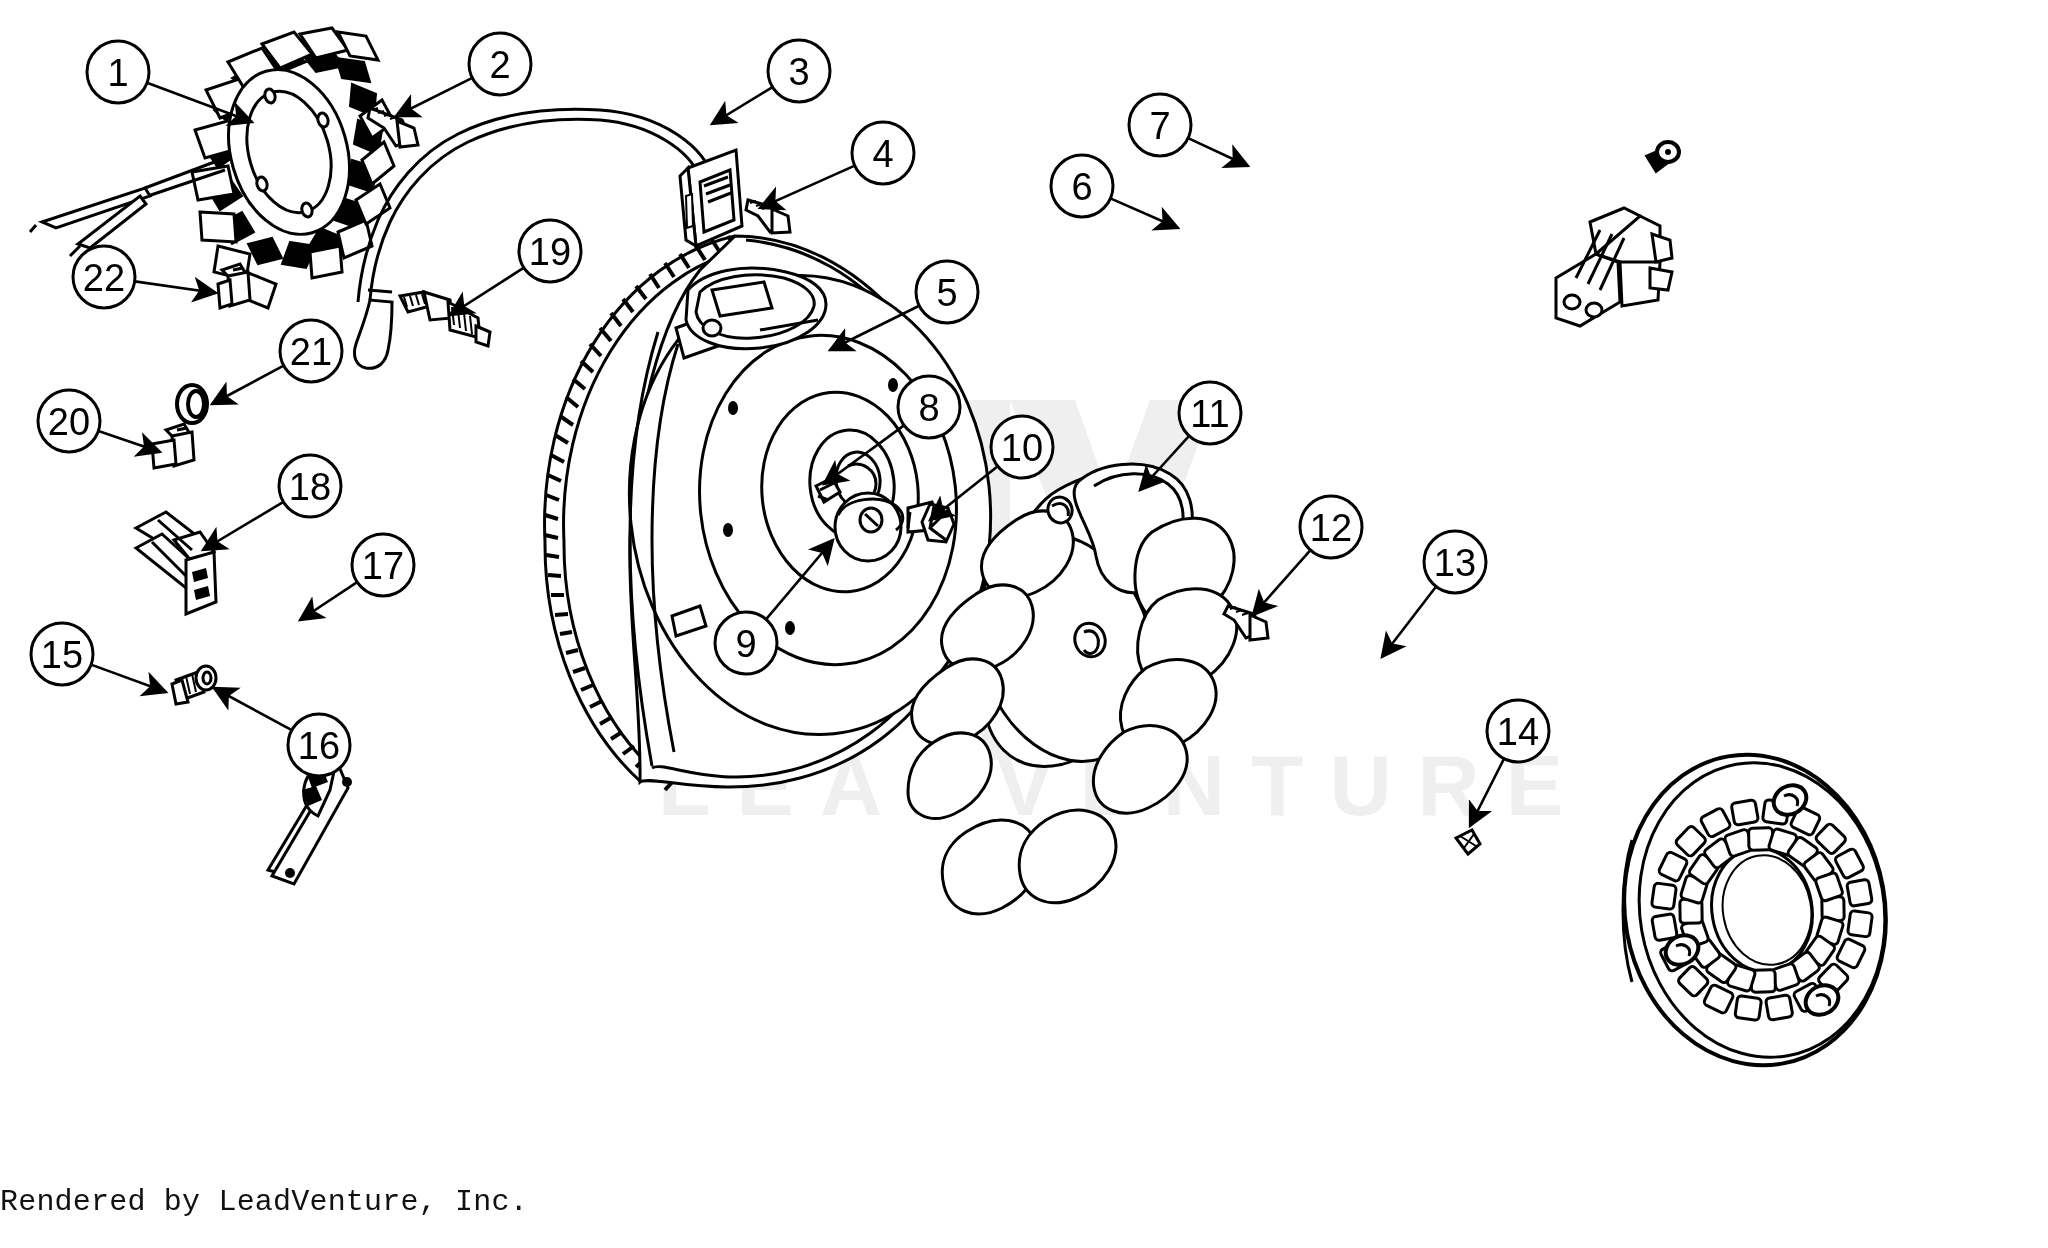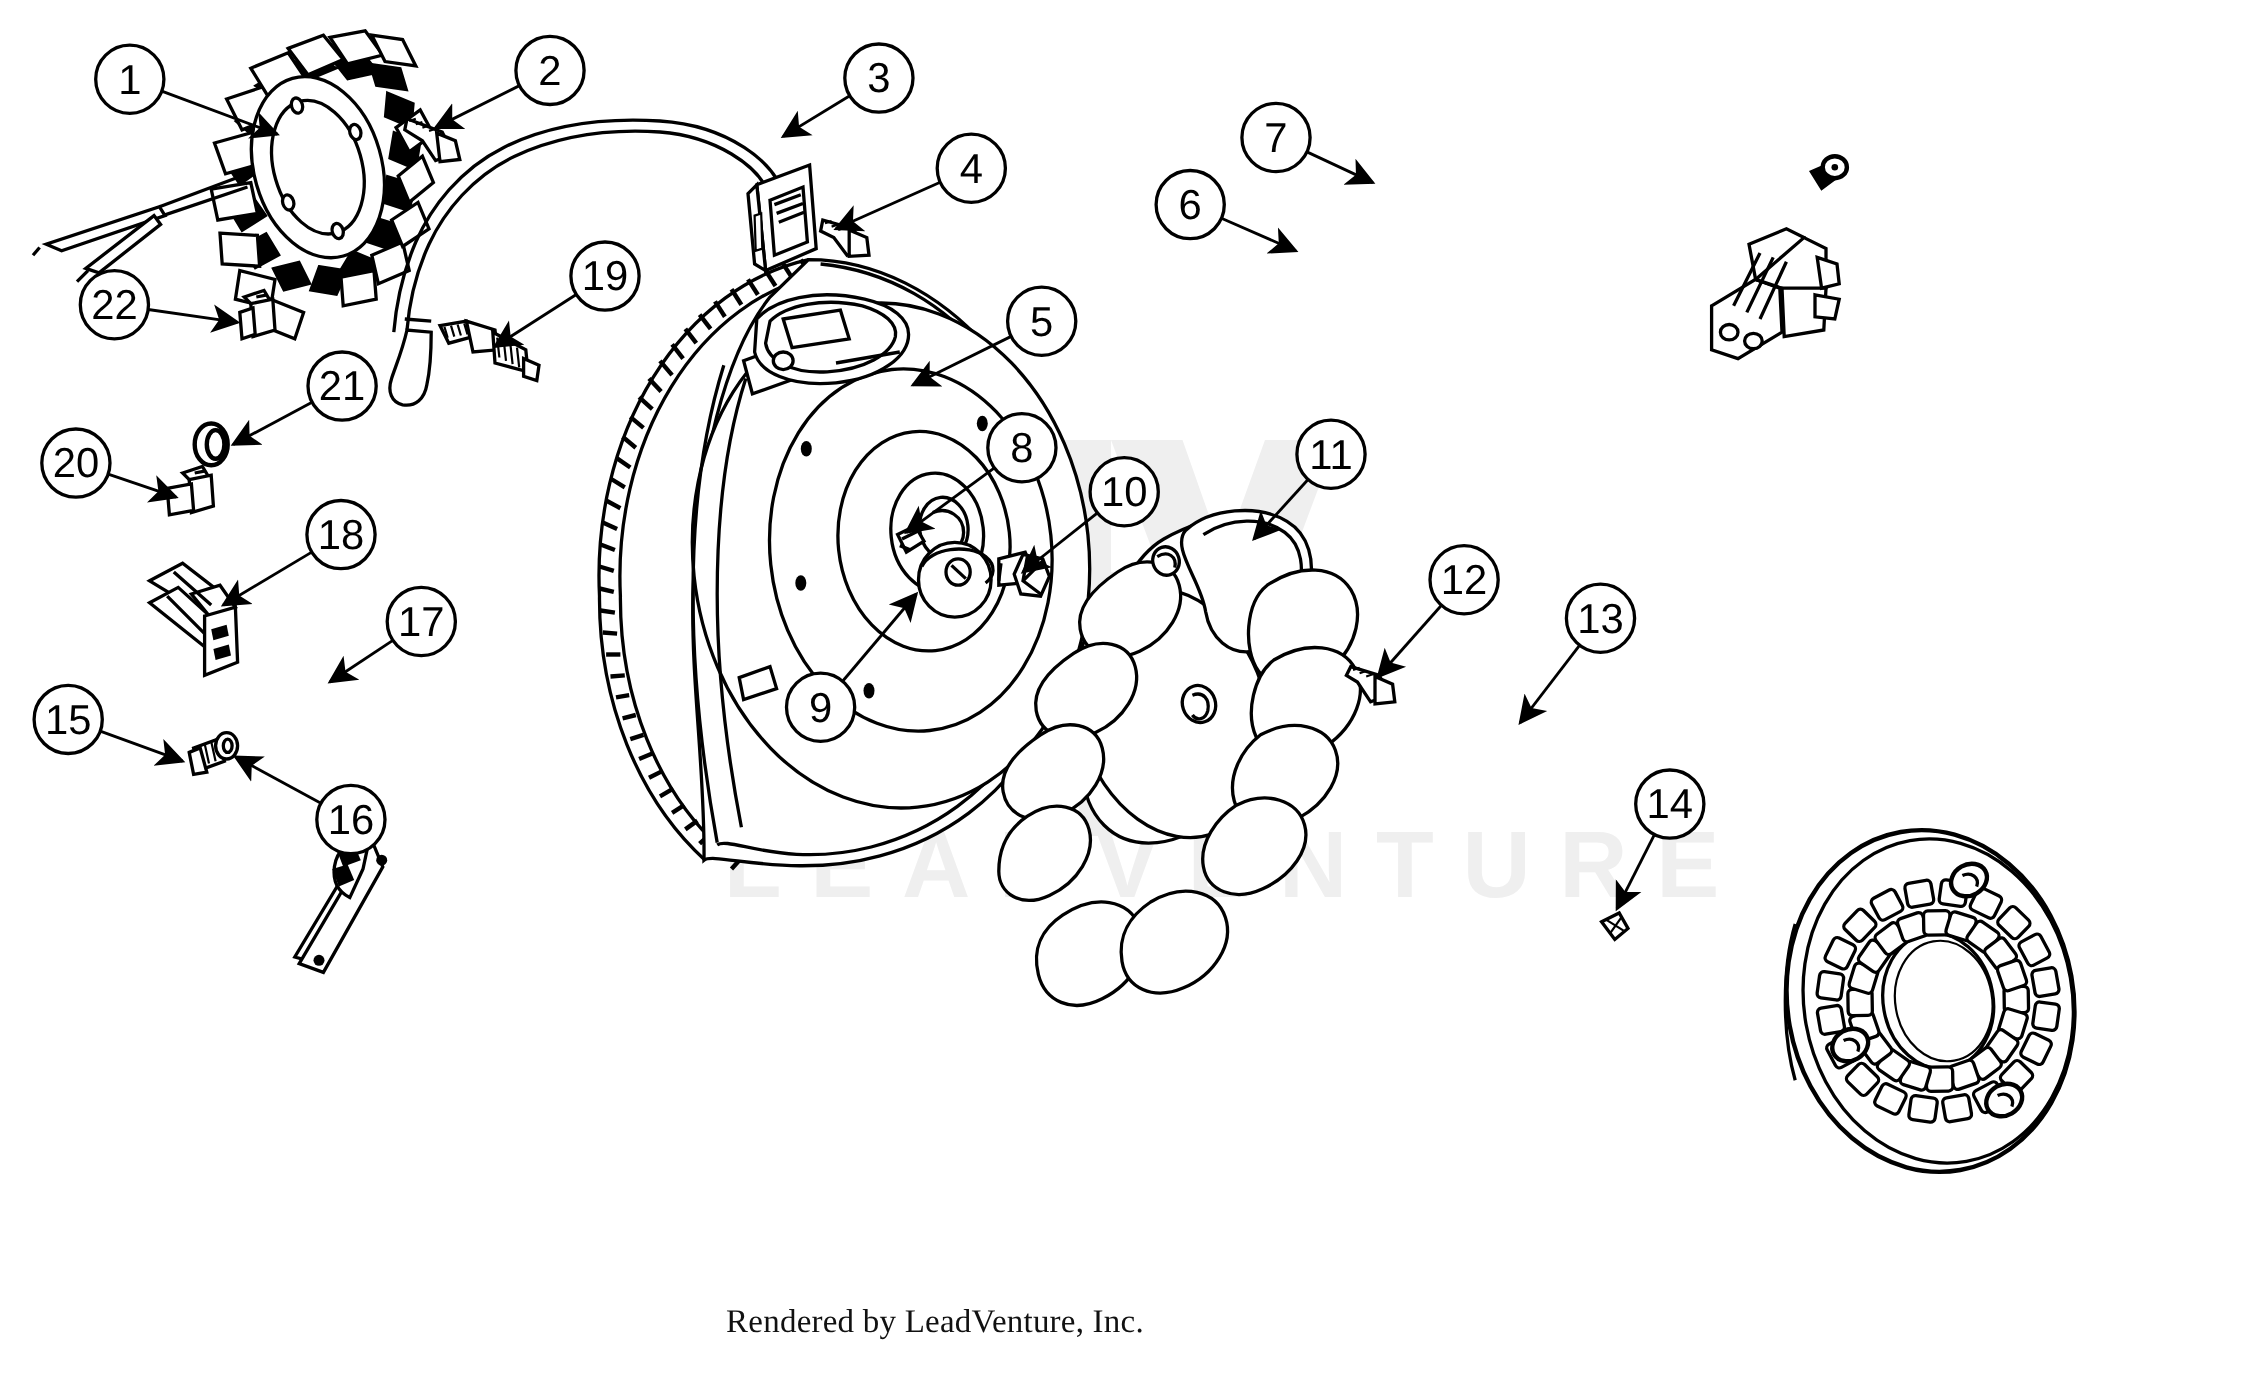--- a/index.html
+++ b/index.html
@@ -6,8 +6,8 @@
   body{font-family:"Liberation Sans",sans-serif;}
   #page{position:relative;width:2048px;height:1248px;background:#ffffff;overflow:hidden;}
   #diagram{position:absolute;left:0;top:0;width:2048px;height:1248px;}
-  .footer{position:absolute;left:0;top:1185px;width:1700px;text-align:center;
-          font-family:Liberation Serif, serif;font-size:30px;color:#111;letter-spacing:0.2px;}
+  .footer{position:absolute;left:0;top:1185px;width:1700px;
+          font-family:Liberation Mono, monospace;font-size:30px;color:#111;letter-spacing:0.2px;}
   svg{display:block;}
   text.calloutnum{font-family:"Liberation Sans",sans-serif;font-size:38px;fill:#000;text-anchor:middle;dominant-baseline:central;}
   text.wm{font-family:"Liberation Sans",sans-serif;font-size:86px;fill:#efefef;letter-spacing:26px;font-weight:bold;}

